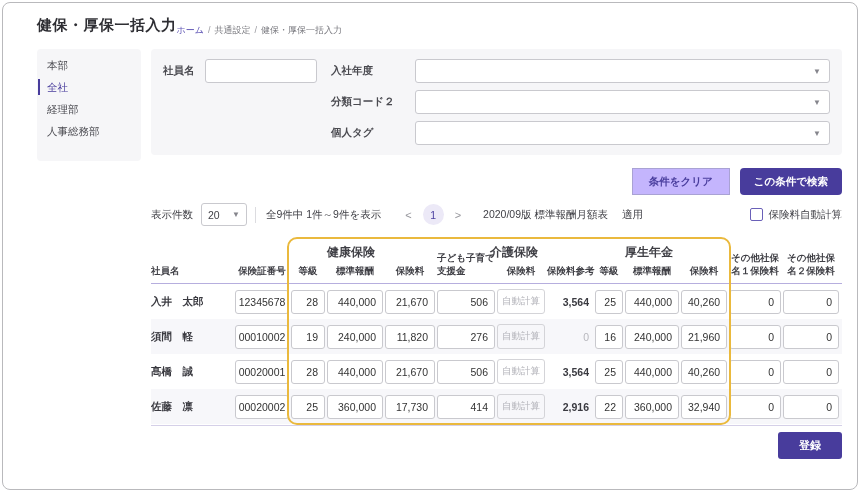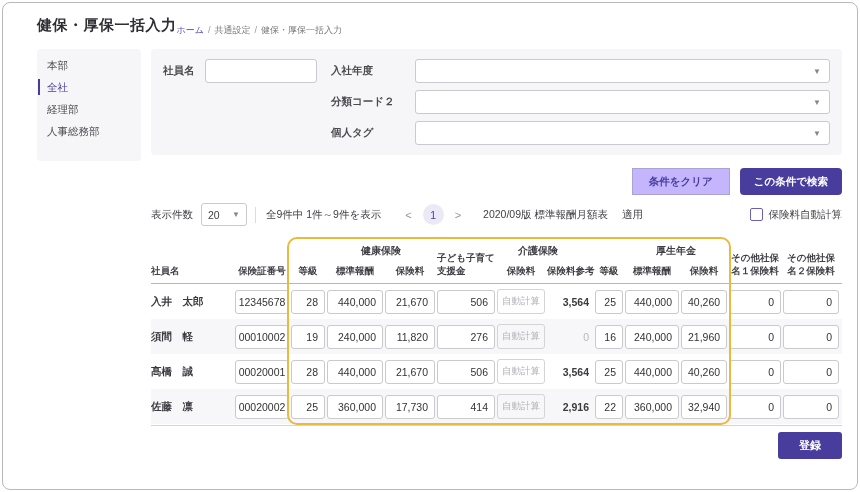--- a/index.html
+++ b/index.html
@@ -56,7 +56,7 @@
   .hcell { font-size: 9.5px; font-weight: bold; color: #3f3f45; text-align: center; white-space: nowrap; line-height: 1.3; }
   .hcell.left { text-align: left; }
   .hcell .ln { display: block; }
-  .hgroup { position: absolute; top: 2px; font-size: 10px; font-weight: bold; color: #3f3f45; text-align: center; }
+  .hgroup { position: absolute; top: 2px; font-size: 12px; font-weight: bold; color: #3f3f45; text-align: left; }
   .hg-health { left: 176px; width: 108px; }
   .hg-care { left: 339px; width: 96px; }
   .hg-pension { left: 474px; width: 102px; }

